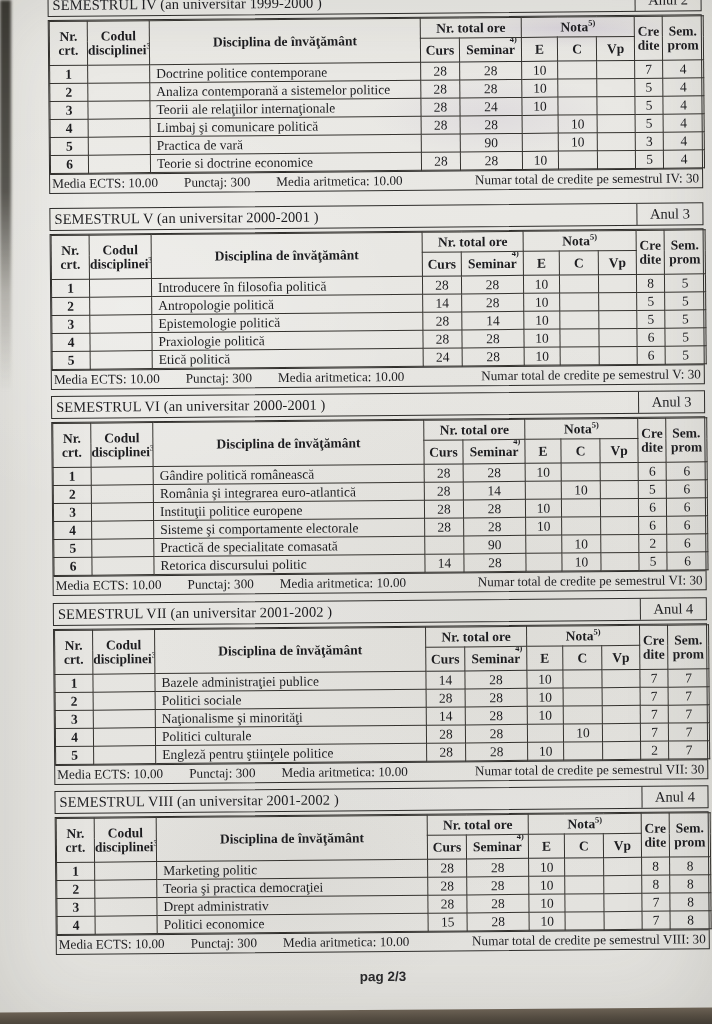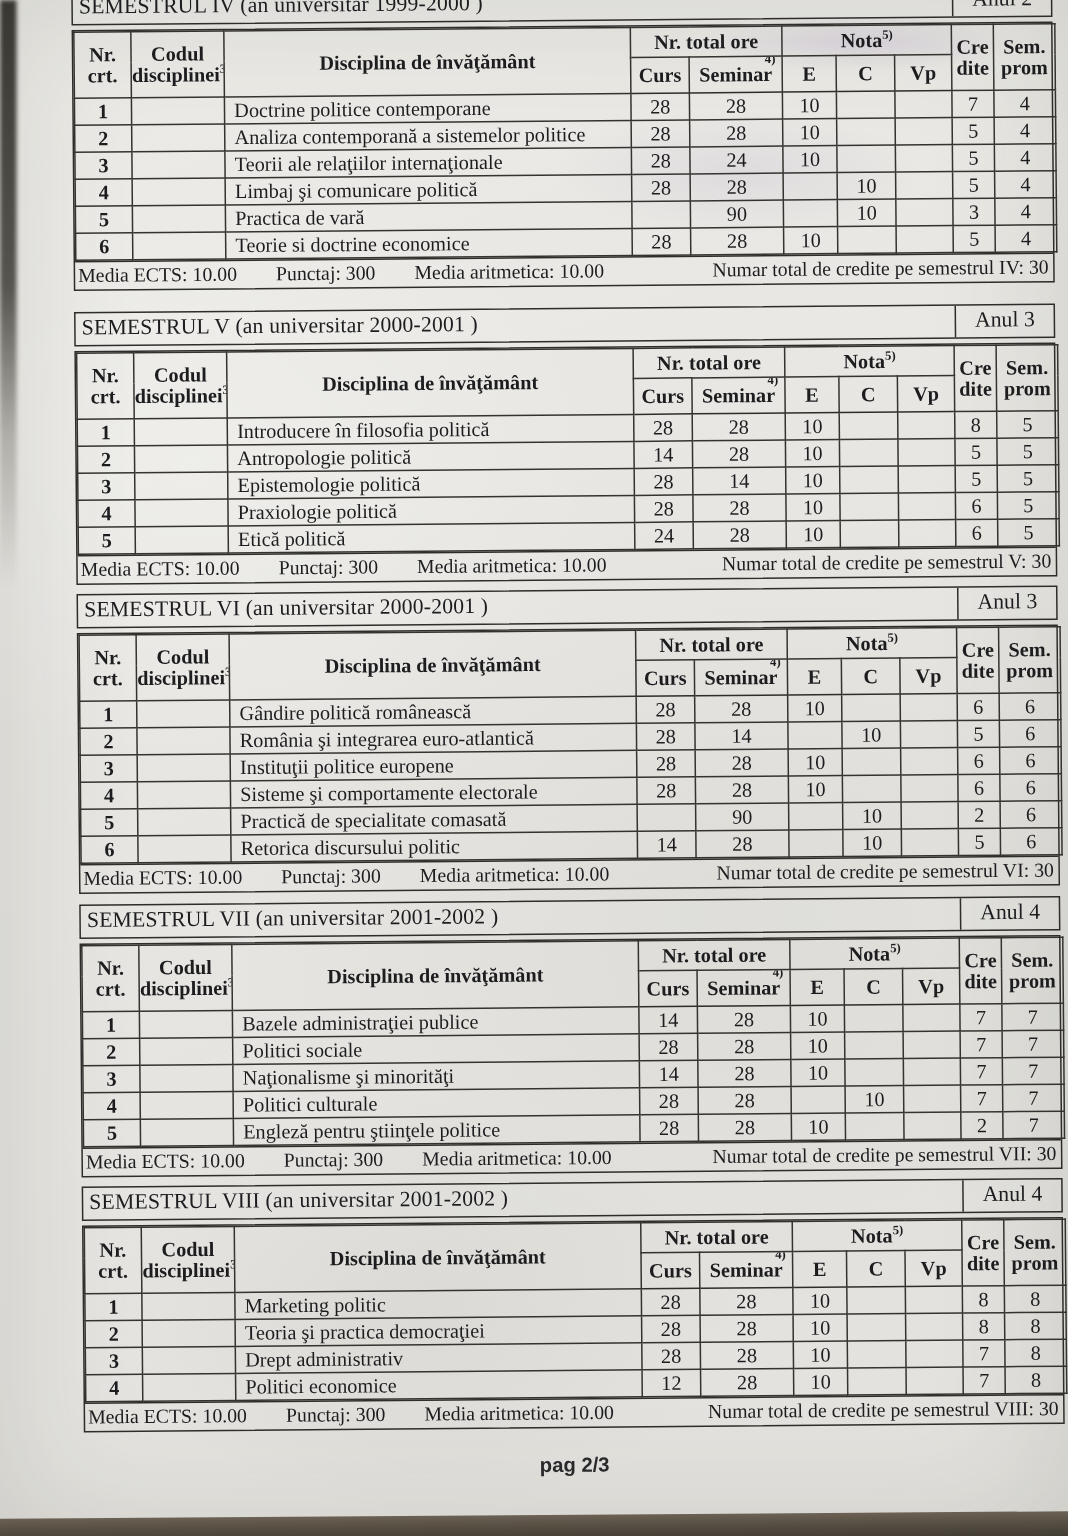--- a/index.html
+++ b/index.html
@@ -631,7 +631,7 @@
     <td class="rown">4</td>
     <td></td>
     <td class="disc">Politici economice</td>
-    <td class="num">12</td>
+    <td class="num">15</td>
     <td class="num">28</td>
     <td class="num">10</td>
     <td class="num"></td>

